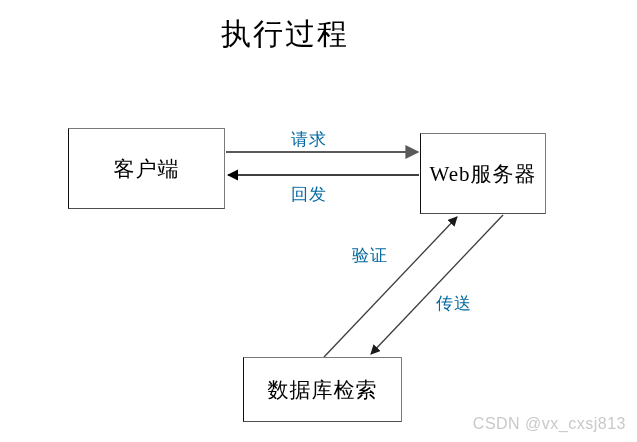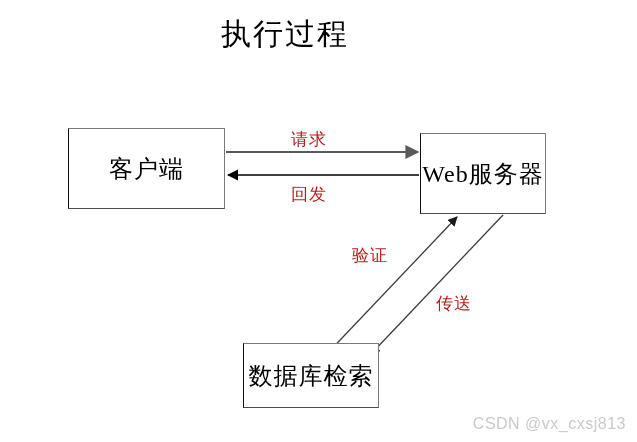--- a/index.html
+++ b/index.html
@@ -77,7 +77,7 @@
   .edge-label {
     position: absolute;
     font-size: 17px;
-    color: #b91c1c;
+    color: #0369a1;
     white-space: nowrap;
     letter-spacing: 1px;
   }

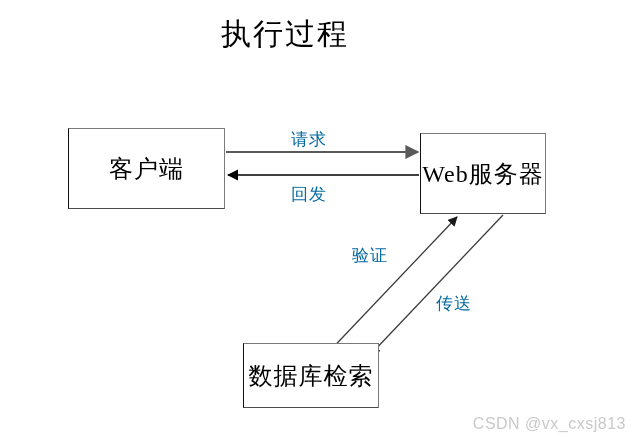--- a/index.html
+++ b/index.html
@@ -44,7 +44,7 @@
     color: #000000;
   }
   .node-label {
-    font-size: 24px;
+    font-size: 21px;
     letter-spacing: 1px;
     white-space: nowrap;
   }

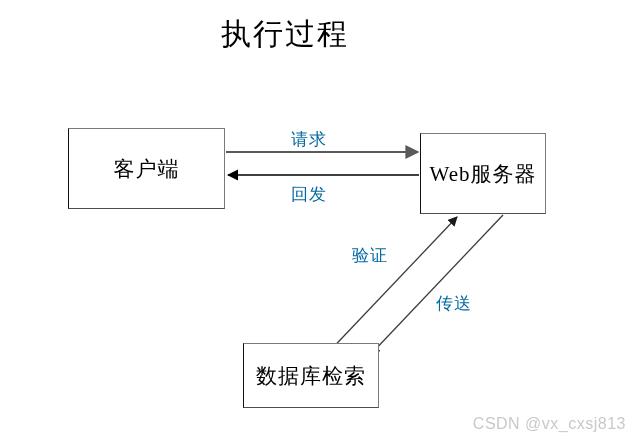--- a/index.html
+++ b/index.html
@@ -62,8 +62,8 @@
   }
   #node-database {
     left: 243px;
-    top: 343px;
-    width: 136px;
+    top: 357px;
+    width: 159px;
     height: 65px;
   }
   .edge-layer {

